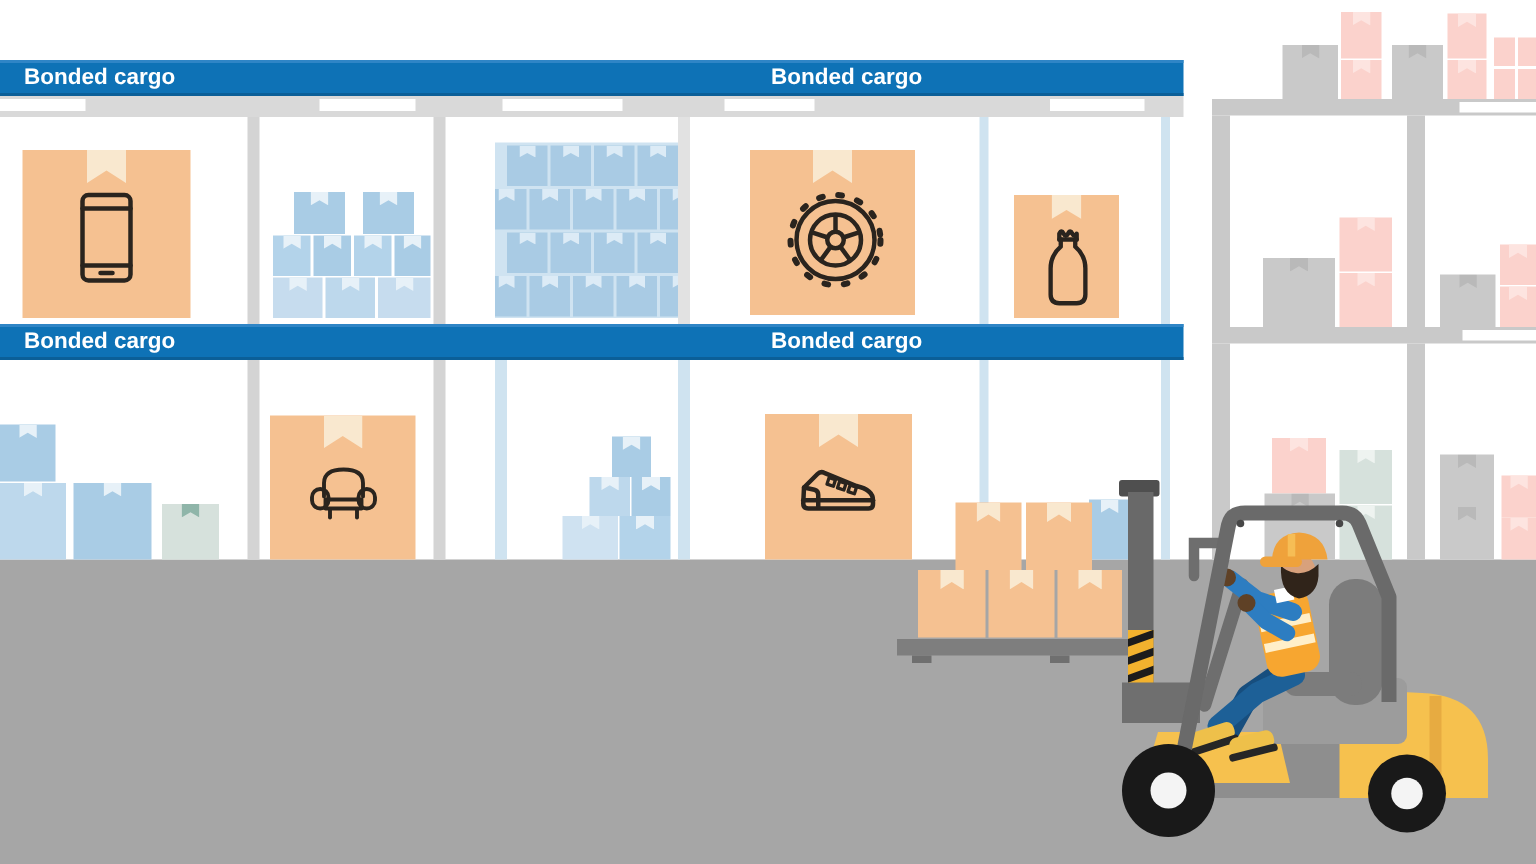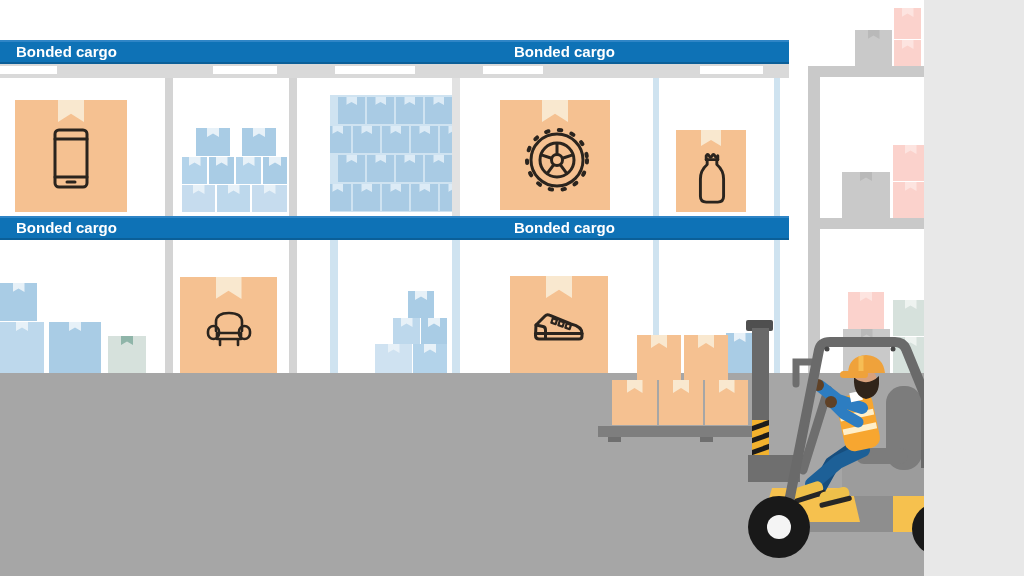--- a/index.html
+++ b/index.html
@@ -3,7 +3,7 @@
 <meta charset="utf-8">
 <style>
   html,body{margin:0;padding:0;background:#e8e8e8;}
-  .stage{position:relative;width:924px;height:576px;background:#ffffff;overflow:hidden;
+  .stage{position:relative;width:1024px;height:576px;background:#ffffff;overflow:hidden;
          font-family:"Liberation Sans",sans-serif;}
   .abs{position:absolute;}
   .floor{position:absolute;left:0;top:373px;width:1024px;height:203px;background:#a6a6a6;}

